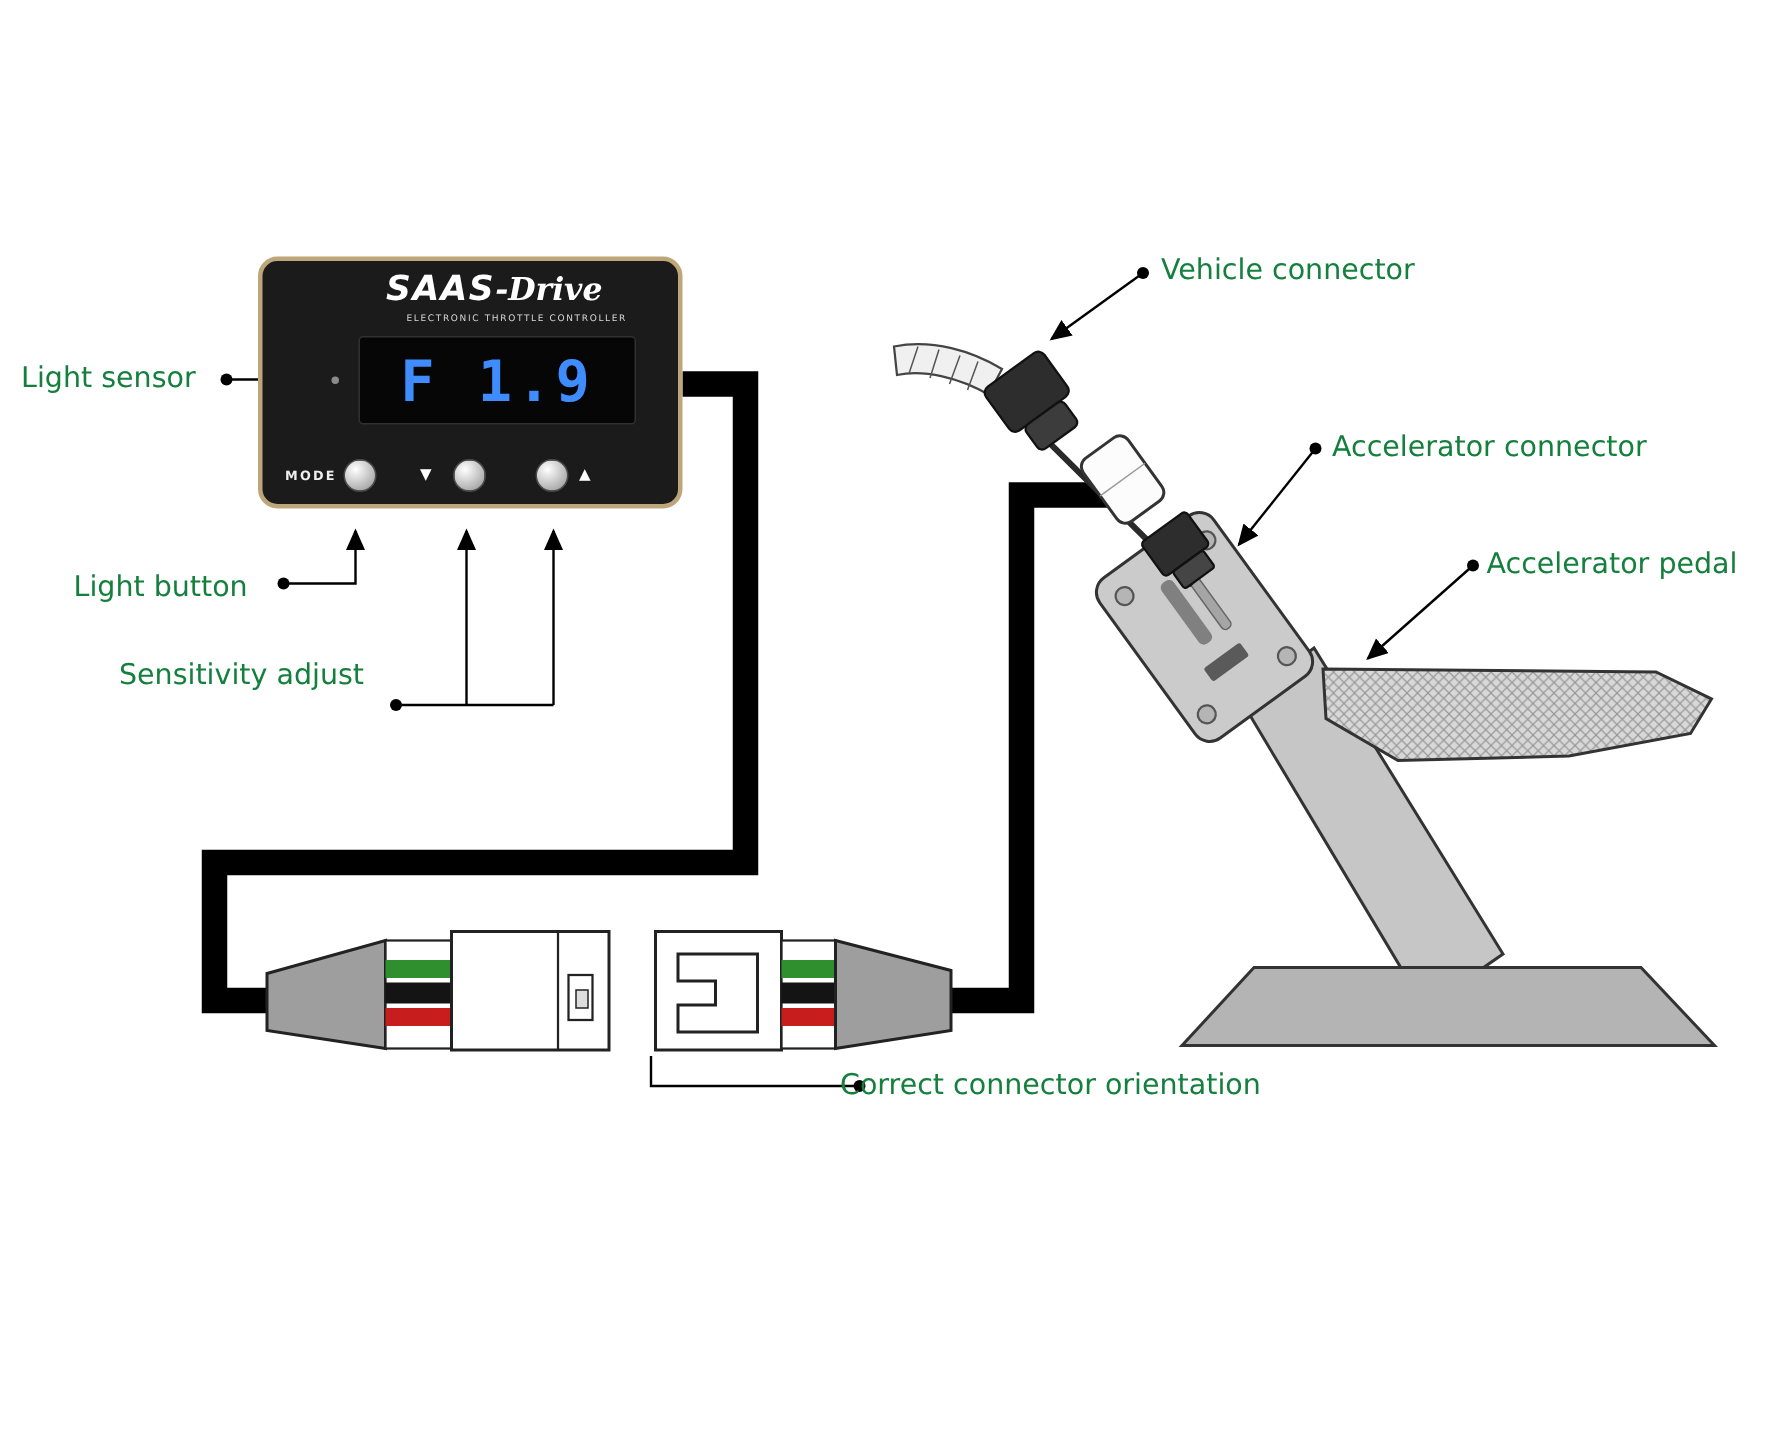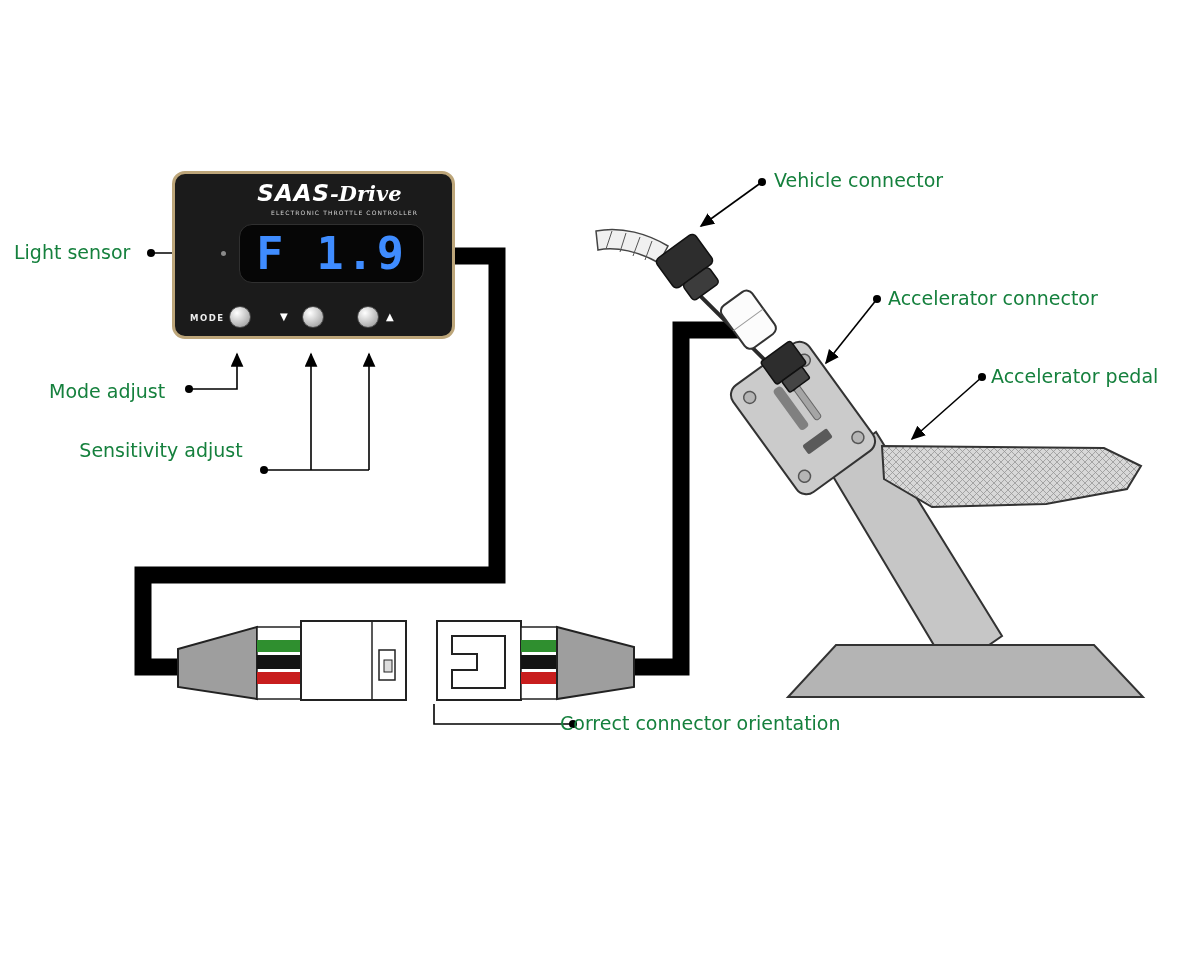--- a/index.html
+++ b/index.html
@@ -13,7 +13,7 @@
   .brand{font-style:italic;font-weight:bold;font-size:23px;letter-spacing:1px;}
   .product{font-family:"DejaVu Serif",serif;font-style:italic;font-weight:bold;font-size:21px;}
   .subtitle{position:absolute;left:0;top:35px;width:100%;text-align:center;padding-left:62px;box-sizing:border-box;color:#d8d8d8;font-size:6px;letter-spacing:1.1px;}
-  .display{position:absolute;left:64px;top:50px;width:183px;height:57px;background:#060606;border:1px solid #303030;border-radius:13px;display:flex;align-items:center;justify-content:center;font-family:"DejaVu Sans Mono",monospace;font-weight:bold;font-size:45px;letter-spacing:3px;color:#3f8cff;}
+  .display{position:absolute;left:64px;top:50px;width:183px;height:57px;background:#060606;border:1px solid #303030;border-radius:3px;display:flex;align-items:center;justify-content:center;font-family:"DejaVu Sans Mono",monospace;font-weight:bold;font-size:38px;letter-spacing:3px;color:#3f8cff;}
   .sensor-dot{position:absolute;left:46px;top:77px;width:5px;height:5px;border-radius:50%;background:#8a8a8a;}
   .btn{position:absolute;width:22px;height:22px;border-radius:50%;border:1px solid #4a4a4a;background:radial-gradient(circle at 35% 30%, #ffffff, #c2c2c2 55%, #8f8f8f);box-sizing:border-box;}
   .mode-label{position:absolute;left:15px;top:139px;color:#eee;font-size:8.5px;font-weight:bold;letter-spacing:1.5px;}

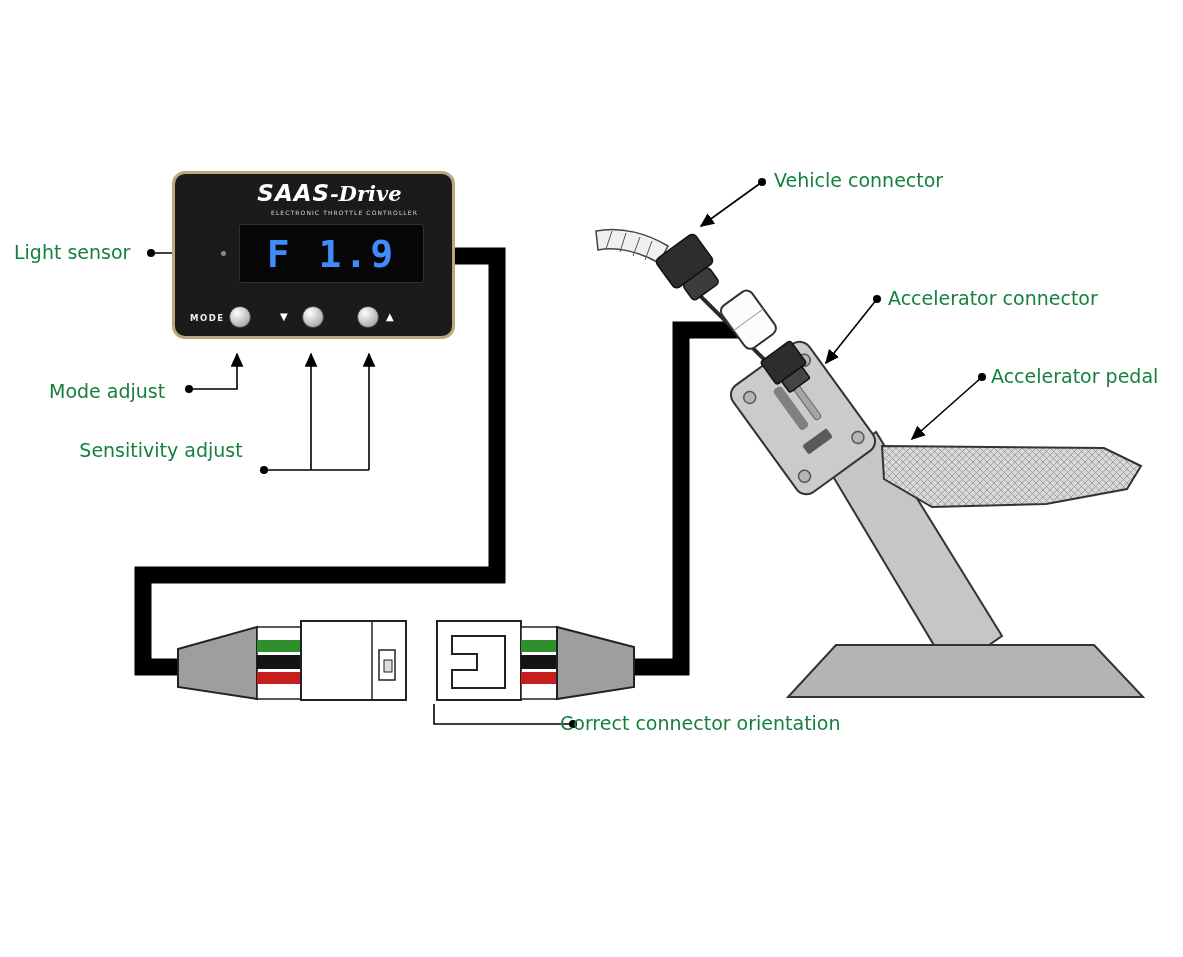--- a/index.html
+++ b/index.html
@@ -136,7 +136,7 @@
   </div>
 
   <div class="label" style="left:14px;top:241px;">Light sensor</div>
-  <div class="label" style="left:49px;top:380px;">Mode adjust</div>
+  <div class="label" style="left:49px;top:380px;">Light button</div>
   <div class="label label-center" style="left:58px;top:437px;width:206px;">
     <div>Sensitivity adjust</div>
   </div>

